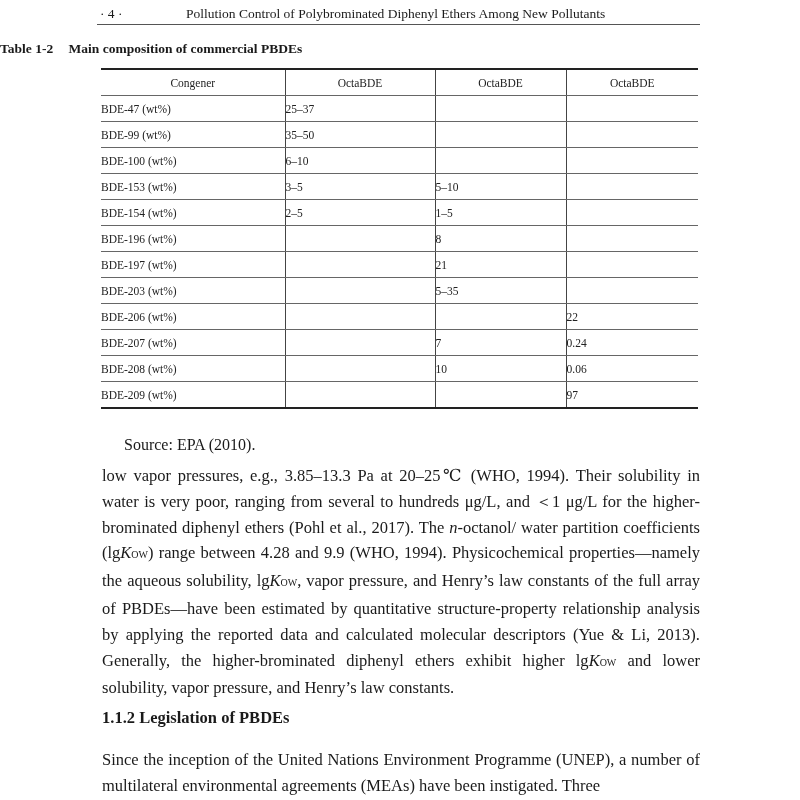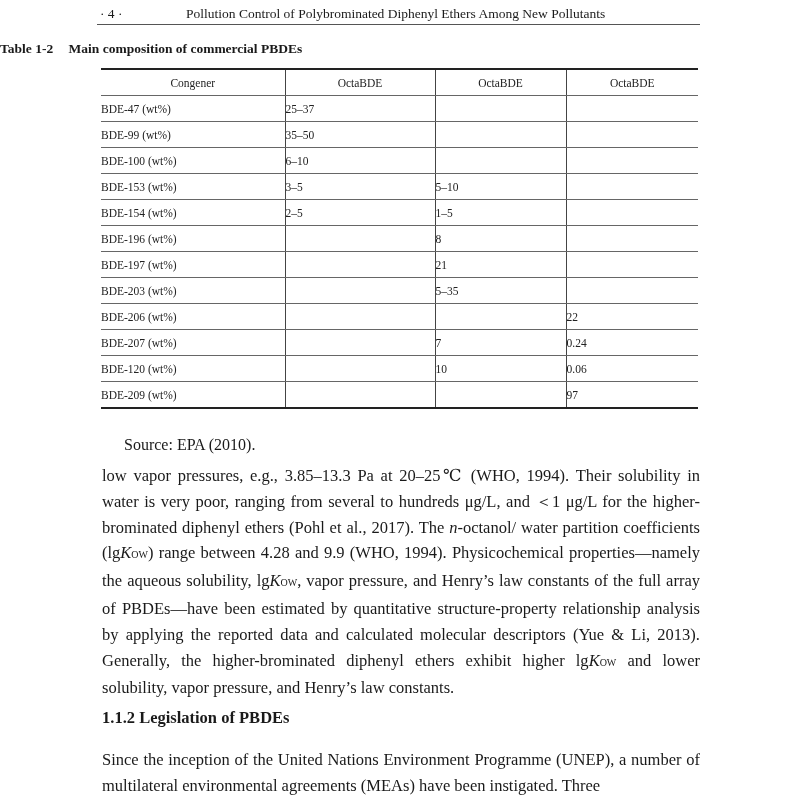--- a/index.html
+++ b/index.html
@@ -140,7 +140,7 @@
         <td>0.24</td>
       </tr>
       <tr>
-        <td>BDE-120 (wt%)</td>
+        <td>BDE-208 (wt%)</td>
         <td></td>
         <td>10</td>
         <td>0.06</td>

